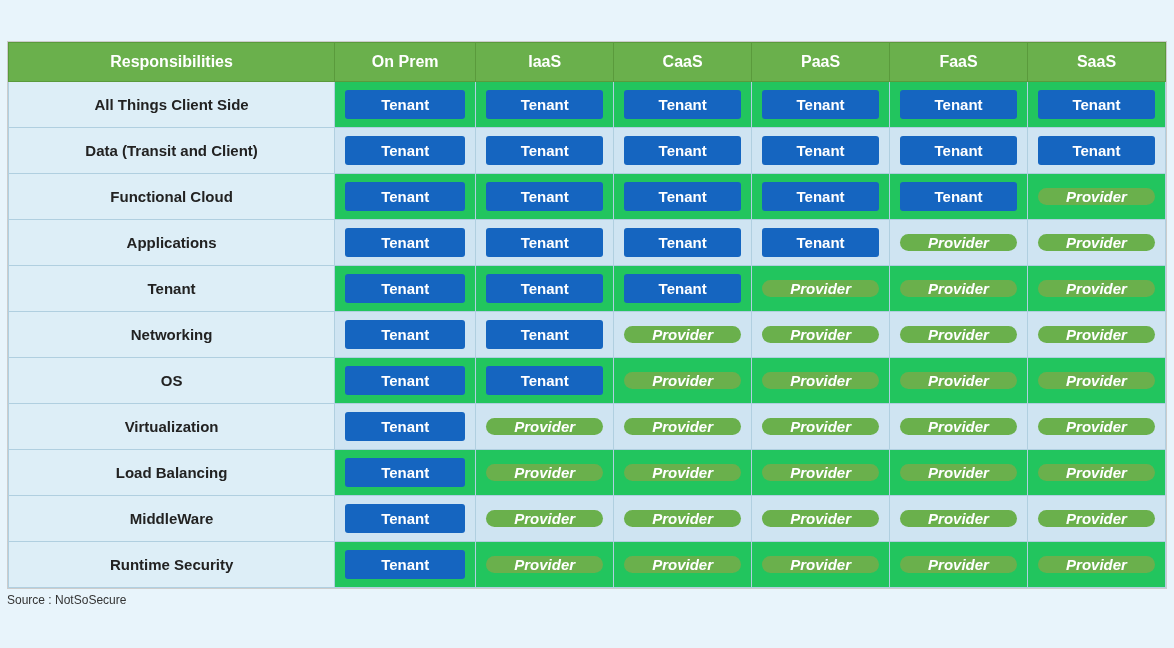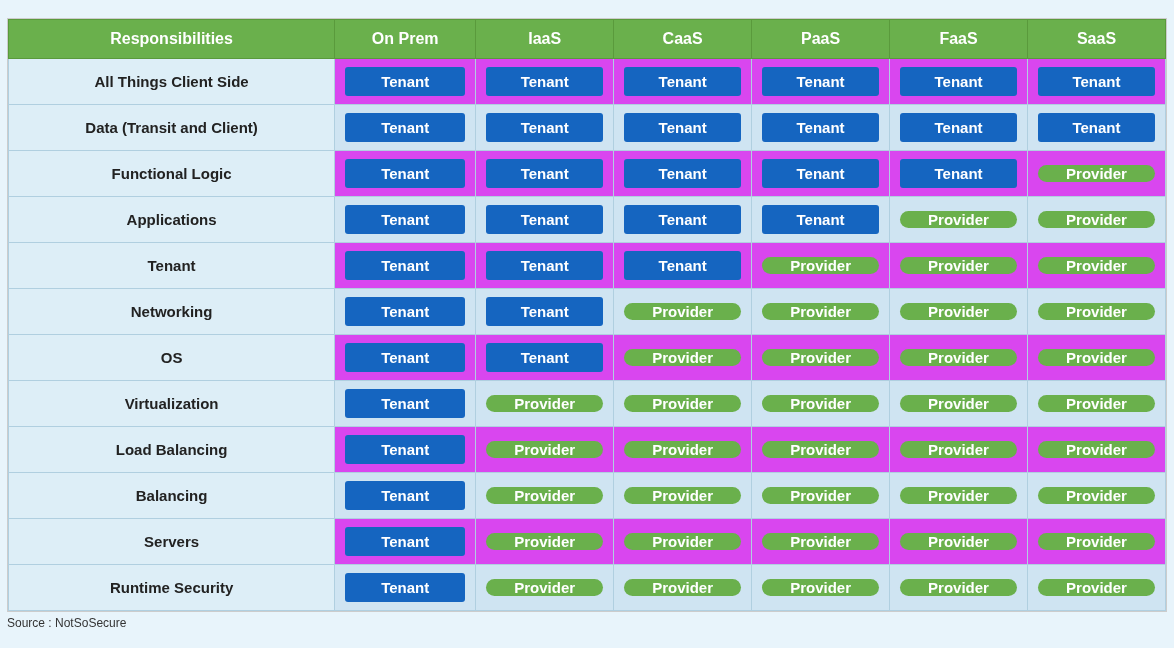--- a/index.html
+++ b/index.html
@@ -72,7 +72,7 @@
       text-align: left;
     }
     tbody tr {
-      background-color: #d946ef;
+      background-color: #22c55e;
     }
     tbody tr:nth-child(even) {
       background-color: #cfe4f2;

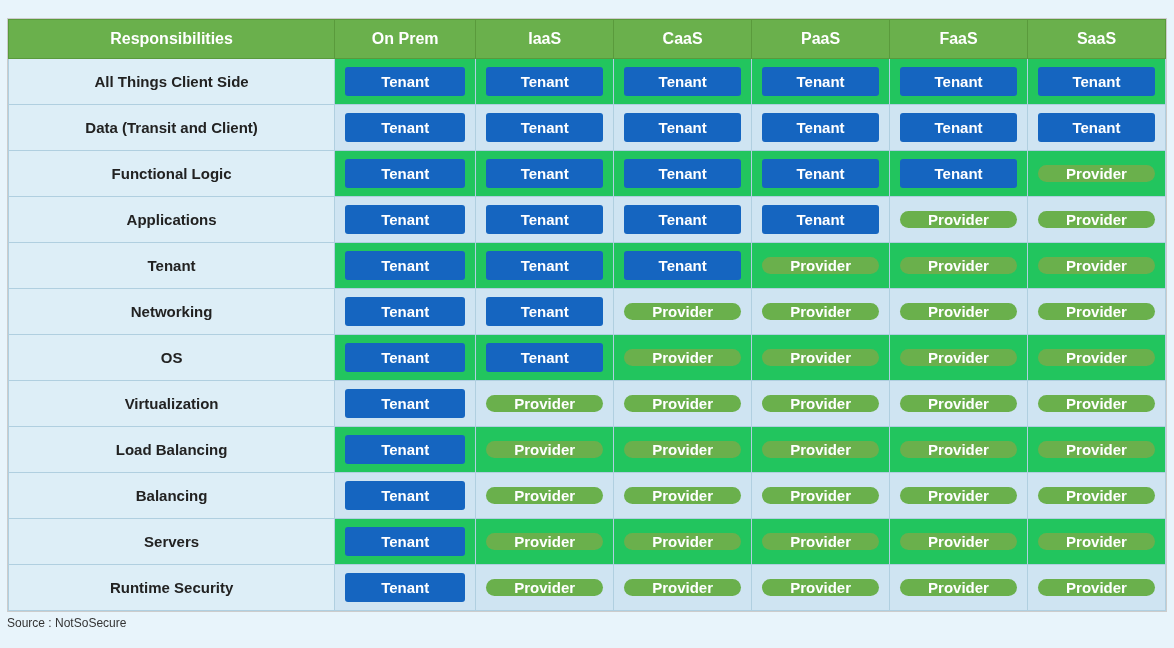--- a/index.html
+++ b/index.html
@@ -138,7 +138,7 @@
           </td>
         </tr>
         <tr>
-          <td>Functional Logic</td>
+          <td>Functional Cloud</td>
           <td>
             <span class="tenant">Tenant</span>
           </td>

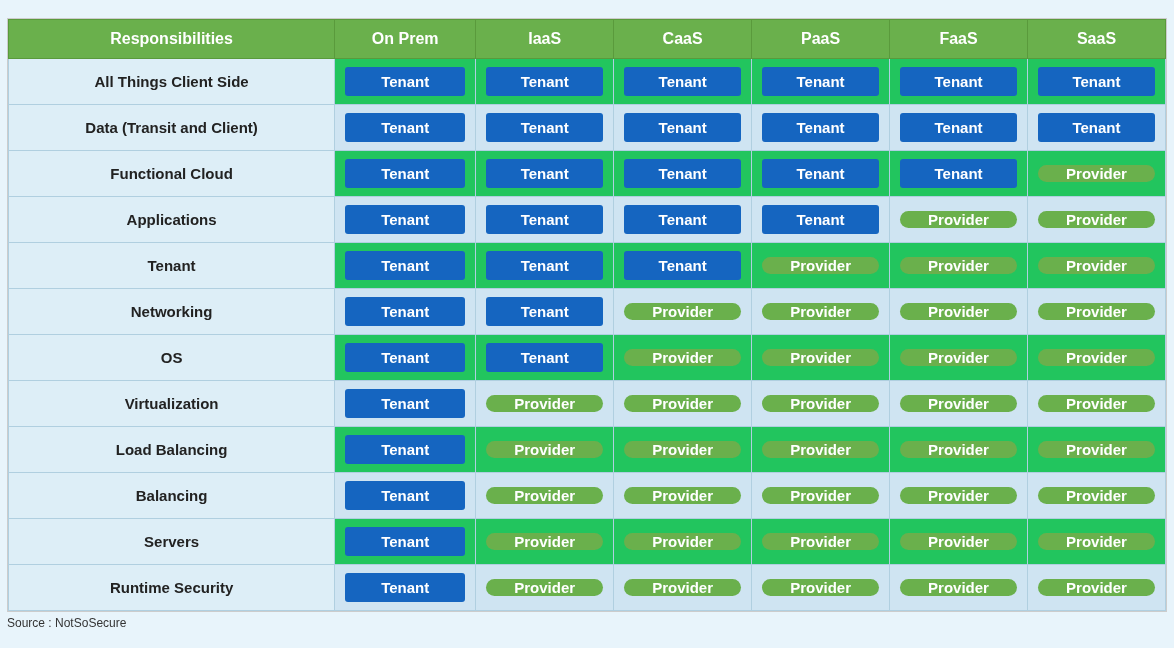--- a/index.html
+++ b/index.html
@@ -63,6 +63,7 @@
       border-radius: 9px;
       padding: 0 0;
       display: block;
+      font-style: italic;
     }
     .source {
       width: 1160px;

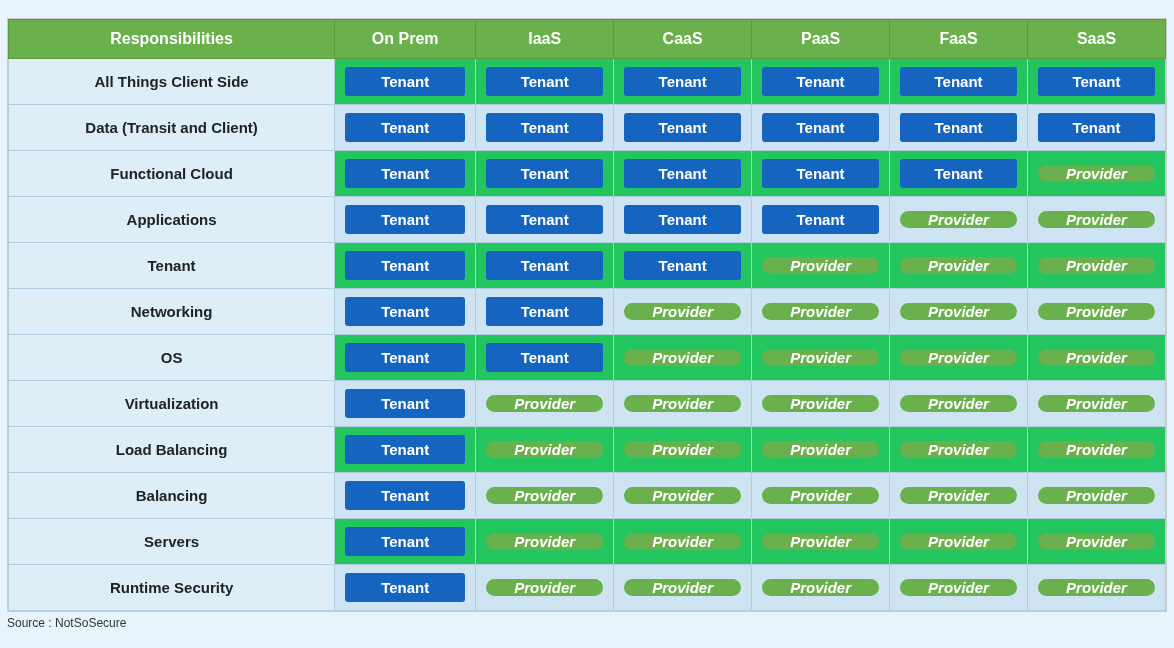--- a/index.html
+++ b/index.html
@@ -286,7 +286,7 @@
           </td>
         </tr>
         <tr>
-          <td>Balancing</td>
+          <td>MiddleWare</td>
           <td>
             <span class="tenant">Tenant</span>
           </td>

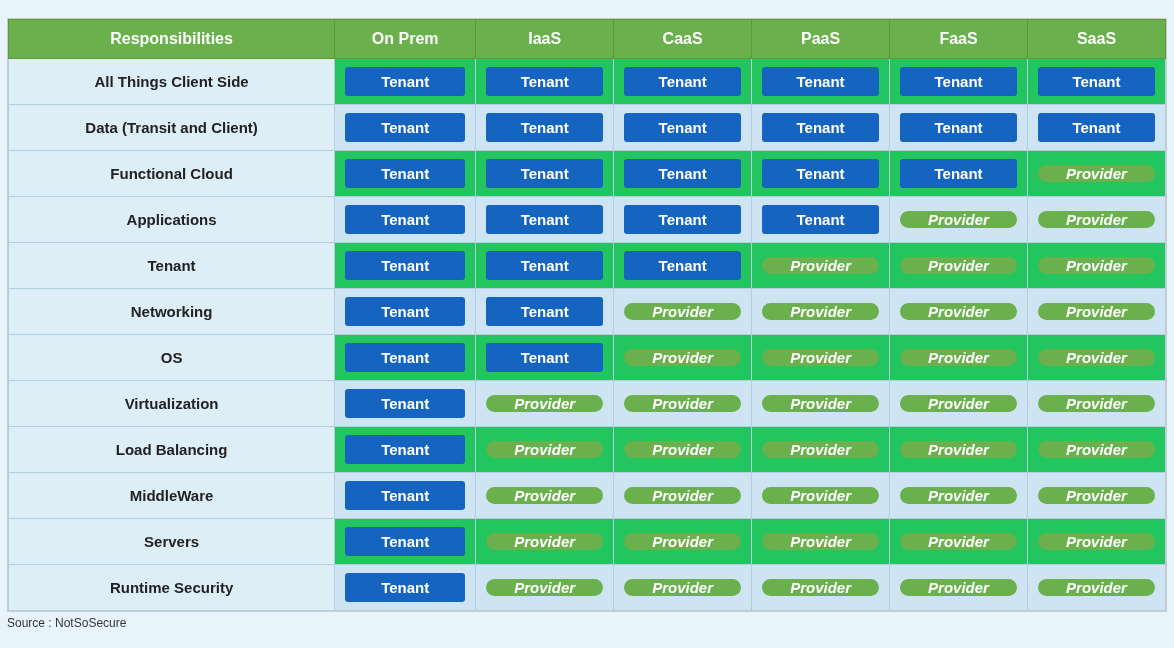--- a/index.html
+++ b/index.html
@@ -307,27 +307,6 @@
           </td>
         </tr>
         <tr>
-          <td>Servers</td>
-          <td>
-            <span class="tenant">Tenant</span>
-          </td>
-          <td>
-            <span class="provider">Provider</span>
-          </td>
-          <td>
-            <span class="provider">Provider</span>
-          </td>
-          <td>
-            <span class="provider">Provider</span>
-          </td>
-          <td>
-            <span class="provider">Provider</span>
-          </td>
-          <td>
-            <span class="provider">Provider</span>
-          </td>
-        </tr>
-        <tr>
           <td>Runtime Security</td>
           <td>
             <span class="tenant">Tenant</span>

